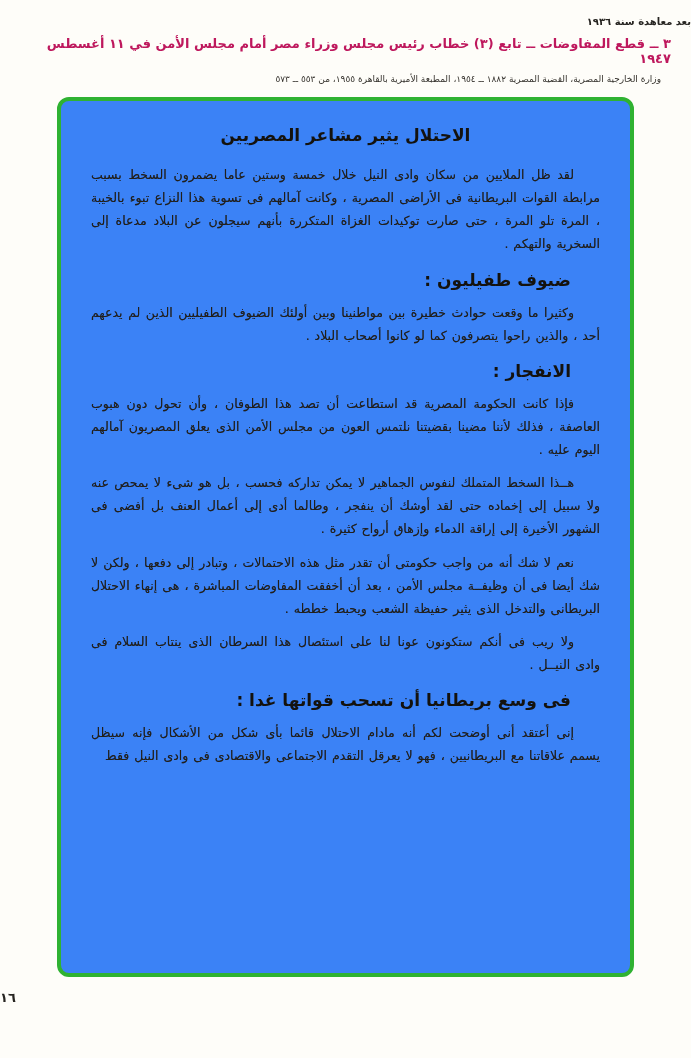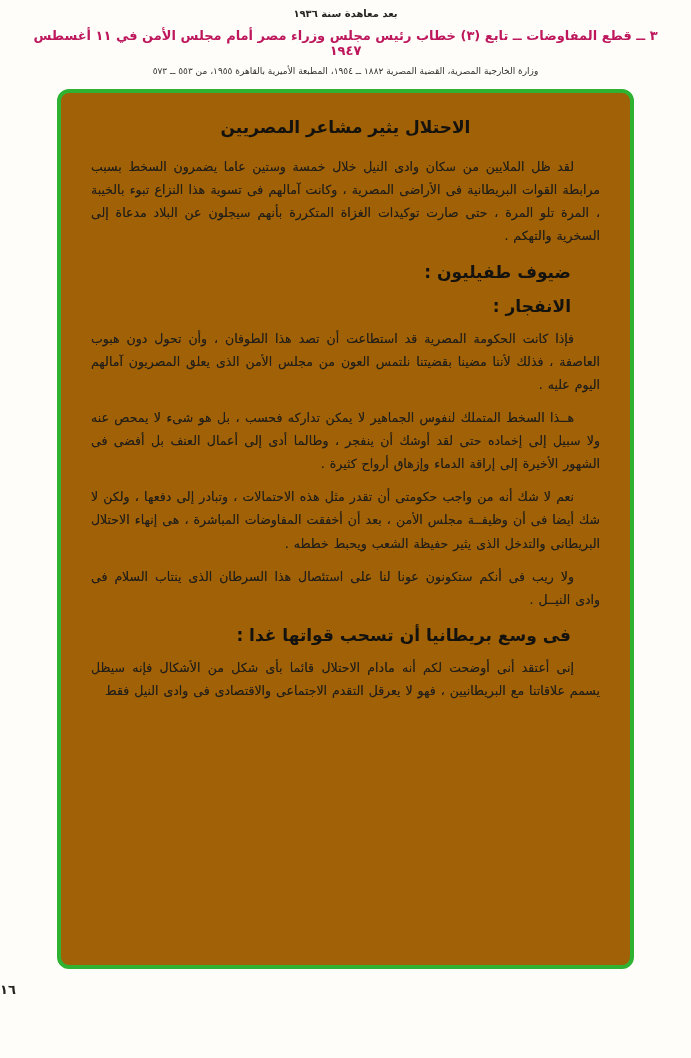--- a/index.html
+++ b/index.html
@@ -13,7 +13,7 @@
     color: #201f1b;
     overflow: hidden;
   }
-  .top-header { text-align: center; padding-top: 8px; }
+  .top-header { text-align: right; padding-top: 16px; }
   .top-note {
     font-size: 10px;
     font-weight: bold;

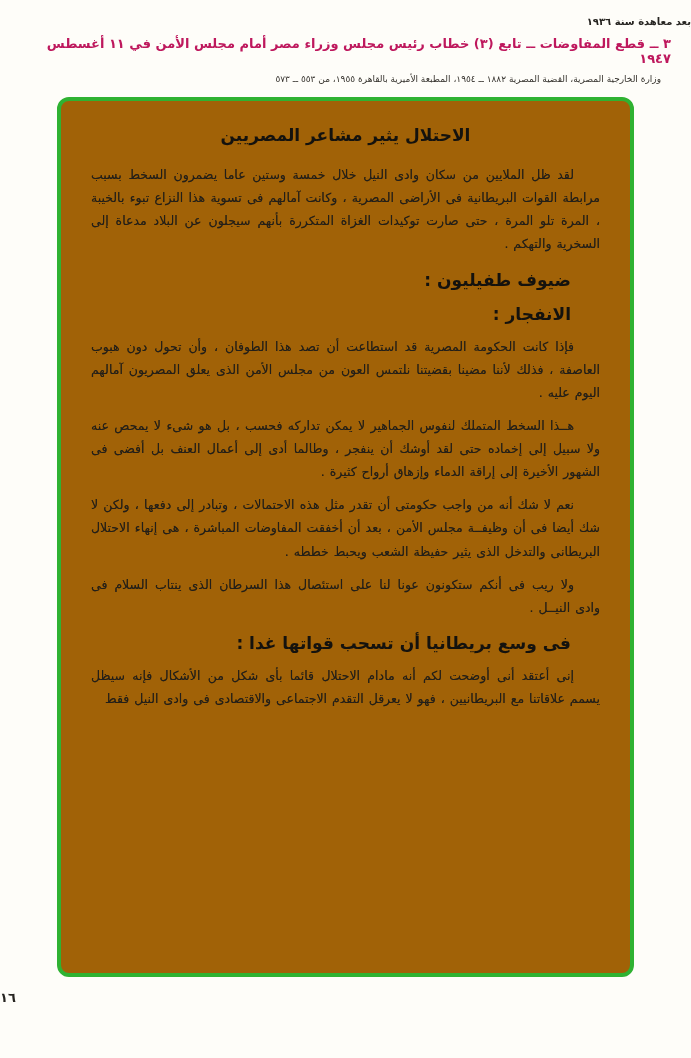--- a/index.html
+++ b/index.html
@@ -37,7 +37,7 @@
     margin: 13px auto 0 auto;
     border: 4px solid #2fb232;
     border-radius: 12px;
-    background: #a16207;
+    background: #3b82f6;
     padding: 20px 30px 8px 30px;
     overflow: hidden;
   }

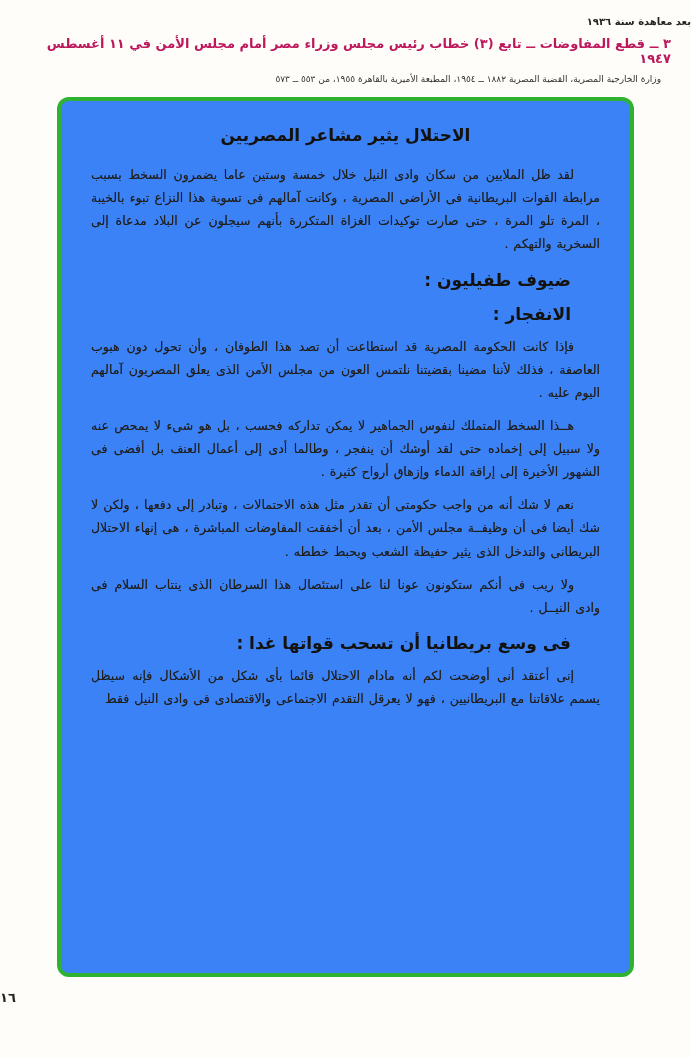--- a/index.html
+++ b/index.html
@@ -87,6 +87,7 @@
   <p class="para">لقد ظل الملايين من سكان وادى النيل خلال خمسة وستين عاما يضمرون السخط بسبب مرابطة القوات البريطانية فى الأراضى المصرية ، وكانت آمالهم فى تسوية هذا النزاع تبوء بالخيبة ، المرة تلو المرة ، حتى صارت توكيدات الغزاة المتكررة بأنهم سيجلون عن البلاد مدعاة إلى السخرية والتهكم .</p>
 
   <h2 class="sub-heading">ضيوف طفيليون :</h2>
+  <p class="para">وكثيرا ما وقعت حوادث خطيرة بين مواطنينا وبين أولئك الضيوف الطفيليين الذين لم يدعهم أحد ، والذين راحوا يتصرفون كما لو كانوا أصحاب البلاد .</p>
 
   <h2 class="sub-heading">الانفجار :</h2>
   <p class="para">فإذا كانت الحكومة المصرية قد استطاعت أن تصد هذا الطوفان ، وأن تحول دون هبوب العاصفة ، فذلك لأننا مضينا بقضيتنا نلتمس العون من مجلس الأمن الذى يعلق المصريون آمالهم اليوم عليه .</p>

